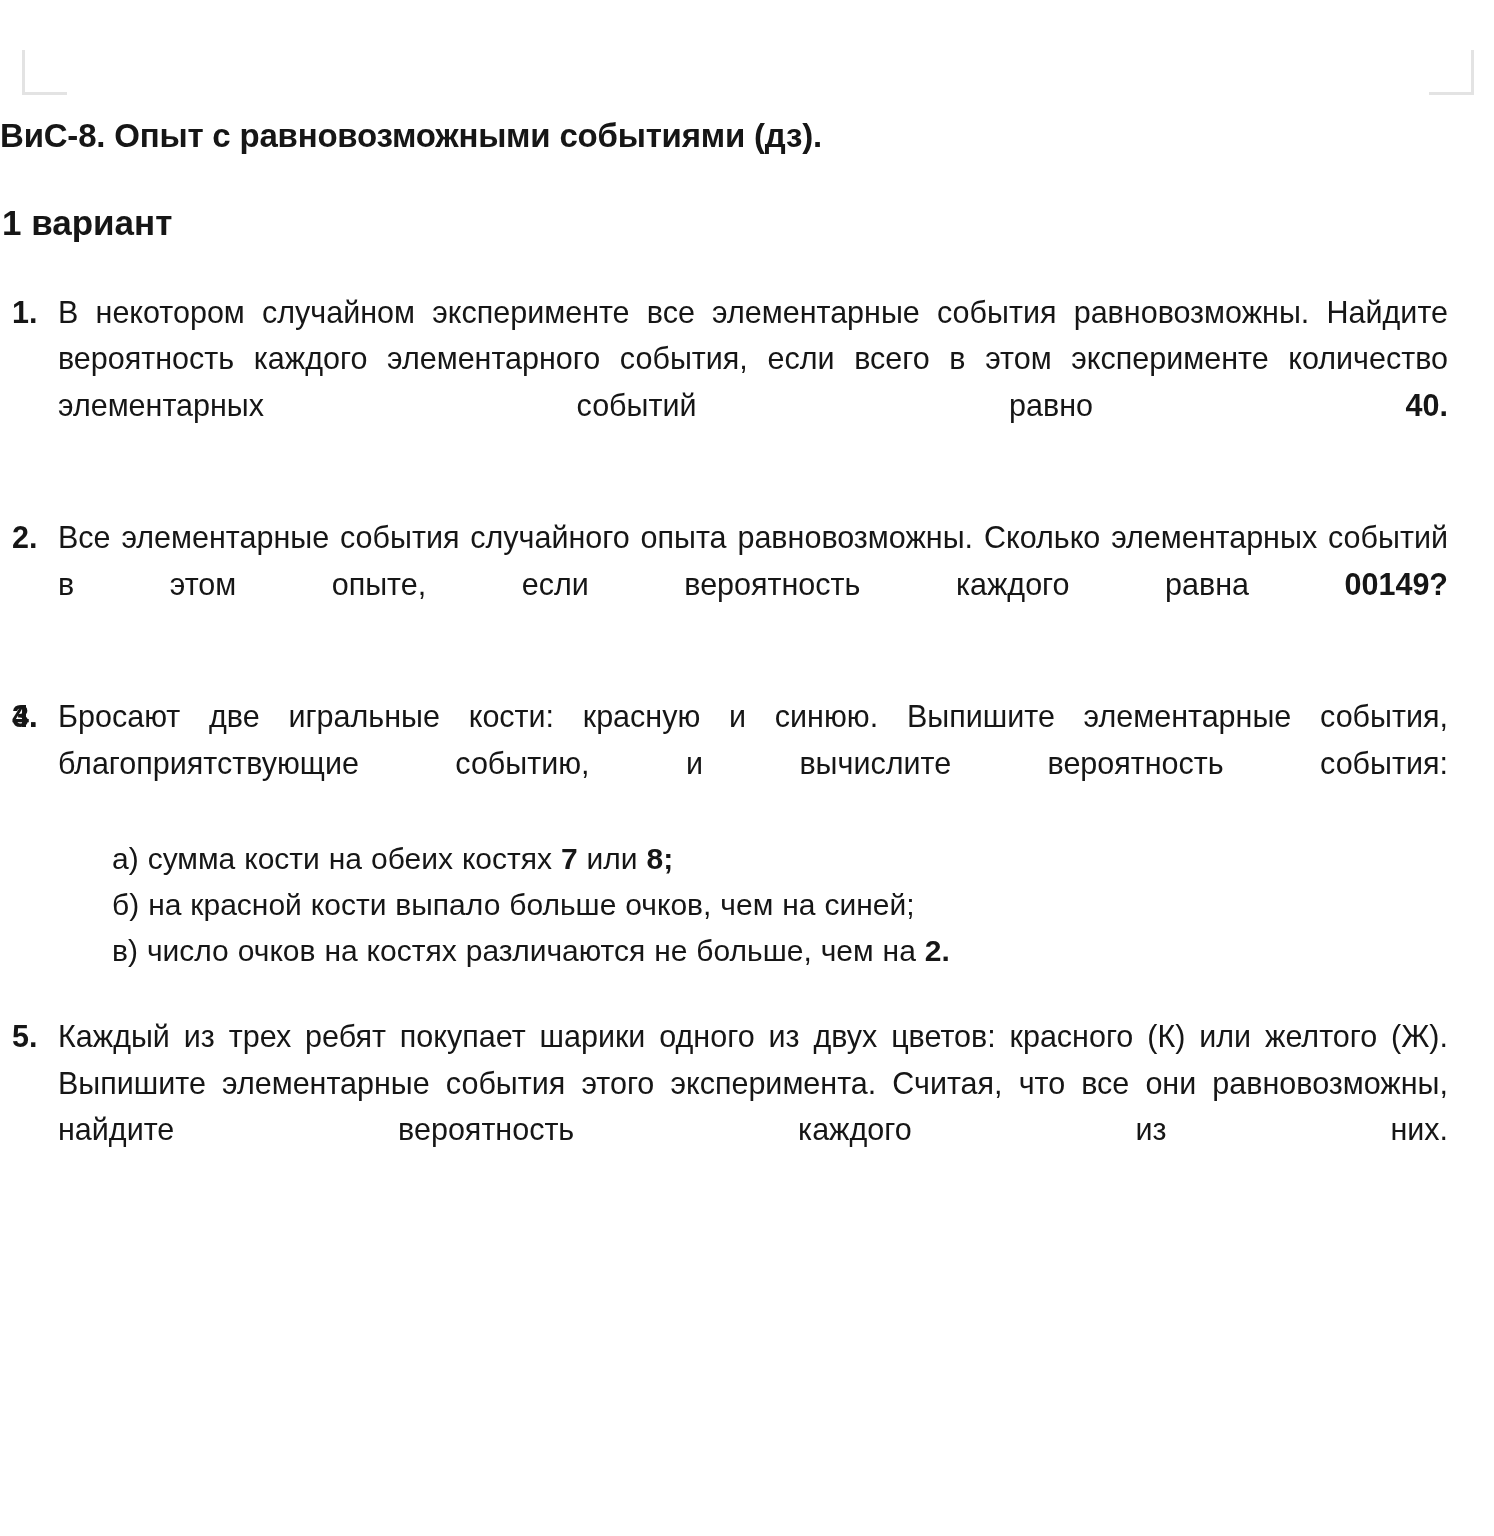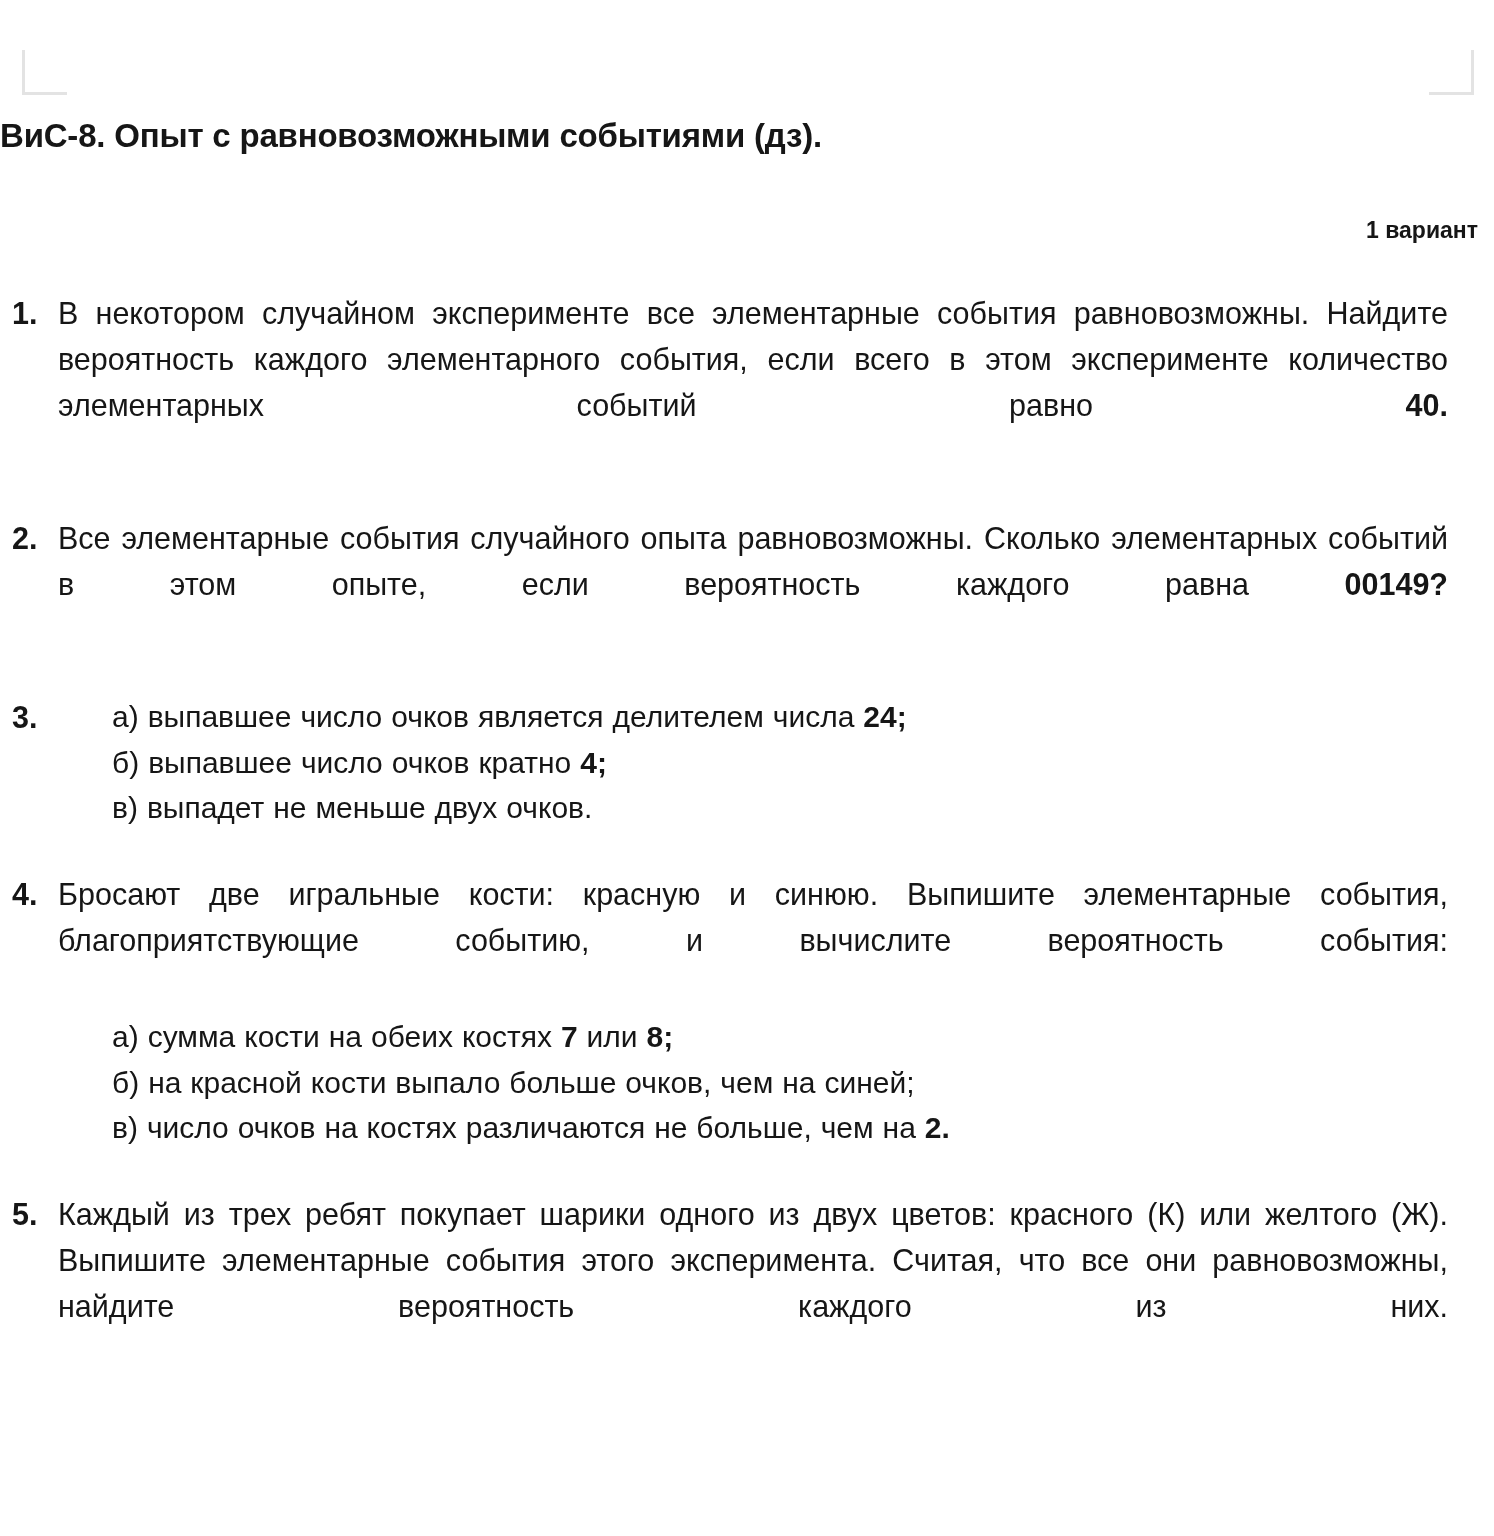--- a/index.html
+++ b/index.html
@@ -58,10 +58,10 @@
   }
 
   .doc-subtitle {
-    text-align: right;
+    text-align: left;
     font-weight: bold;
-    font-size: 23px;
-    margin: 16px;
+    font-size: 35px;
+    margin: 2px;
     padding-top: 48px;
     line-height: 1.1;
   }

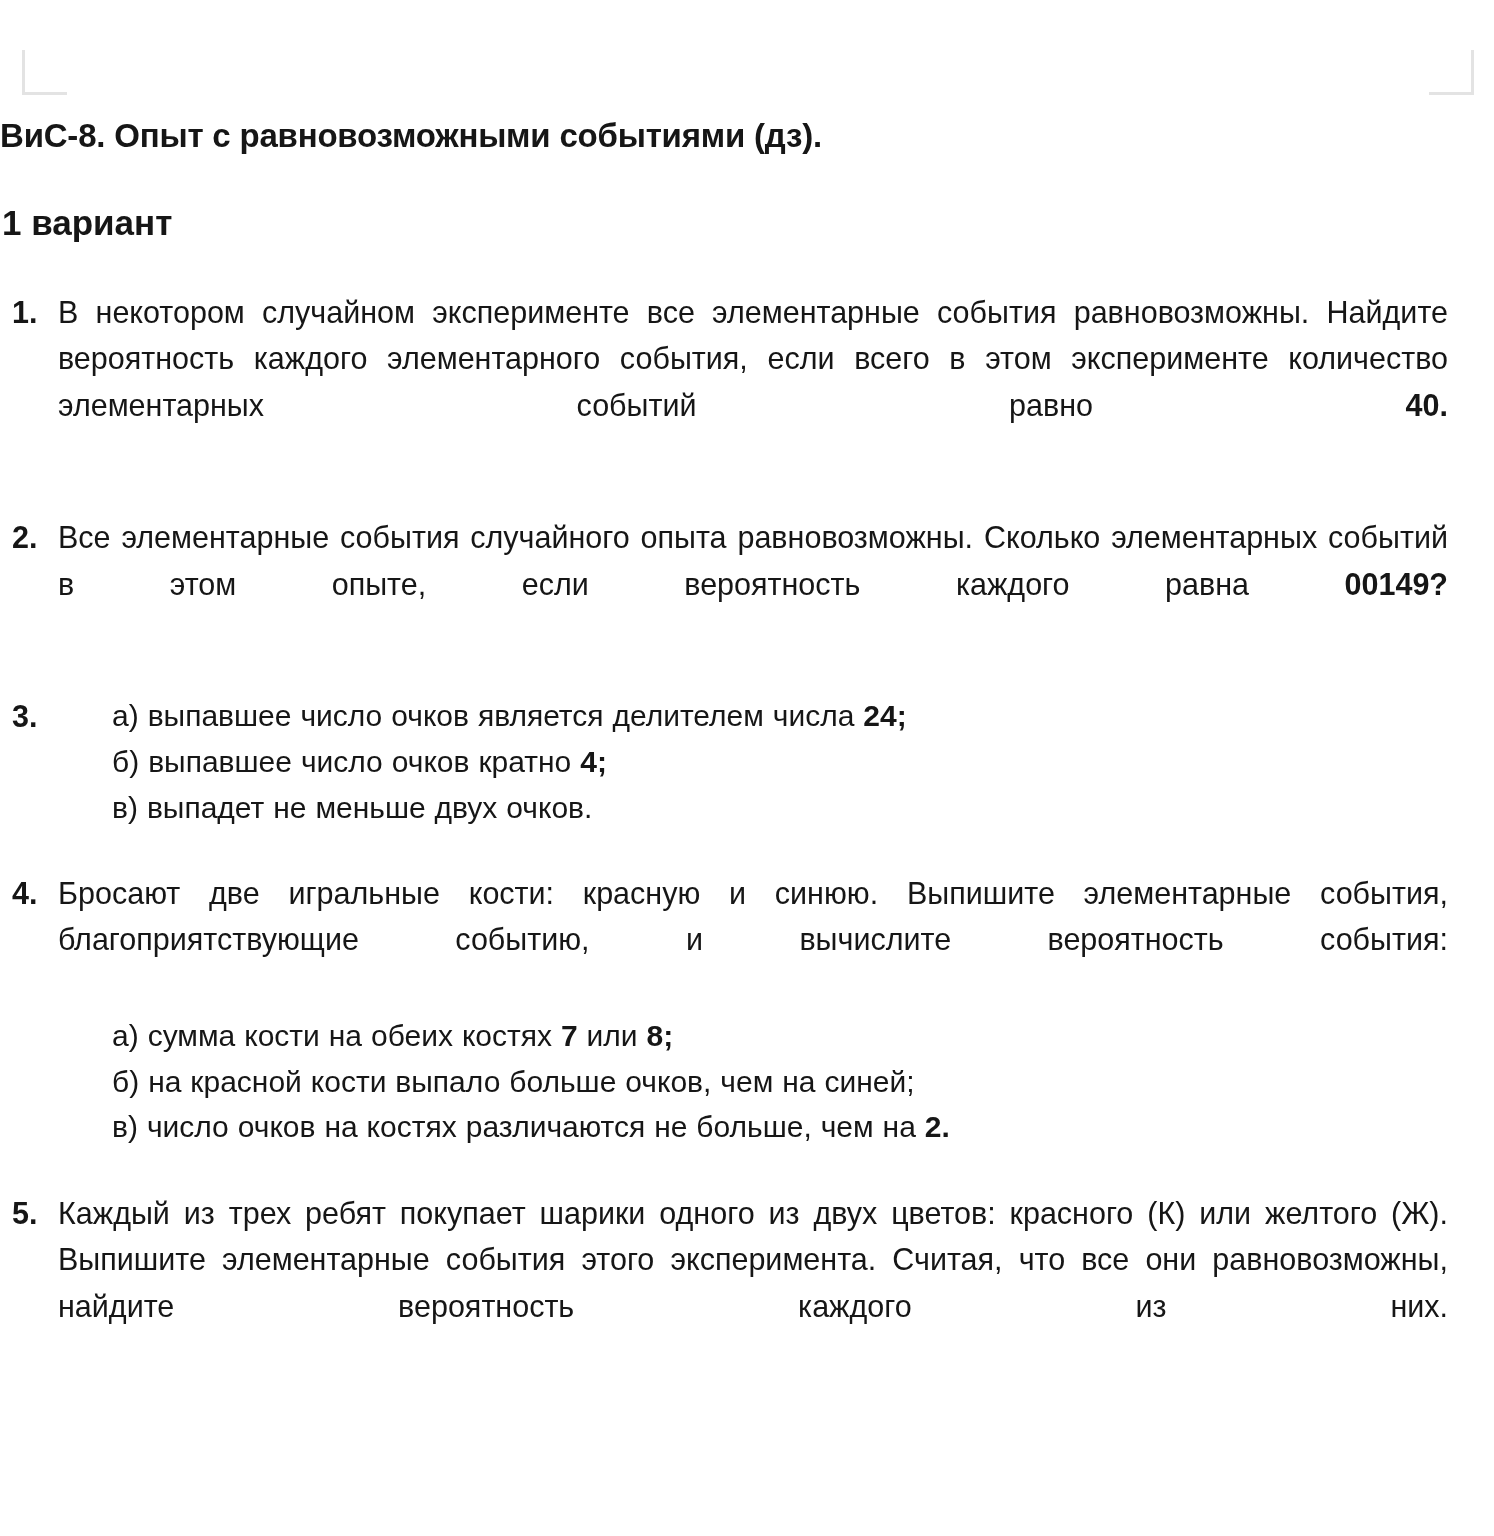--- a/index.html
+++ b/index.html
@@ -142,11 +142,6 @@
       </li>
       <li class="task justify-tight">
         <span class="task-num">3.</span>
-        <ul class="subitems">
-          <li class="subitem"><span>а)</span><span> выпавшее число очков является делителем числа </span><b>24;</b></li>
-          <li class="subitem"><span>б)</span><span> выпавшее число очков кратно </span><b>4;</b></li>
-          <li class="subitem"><span>в)</span><span> выпадет не меньше двух очков.</span></li>
-        </ul>
       </li>
       <li class="task justify-tight">
         <span class="task-num">4.</span>

